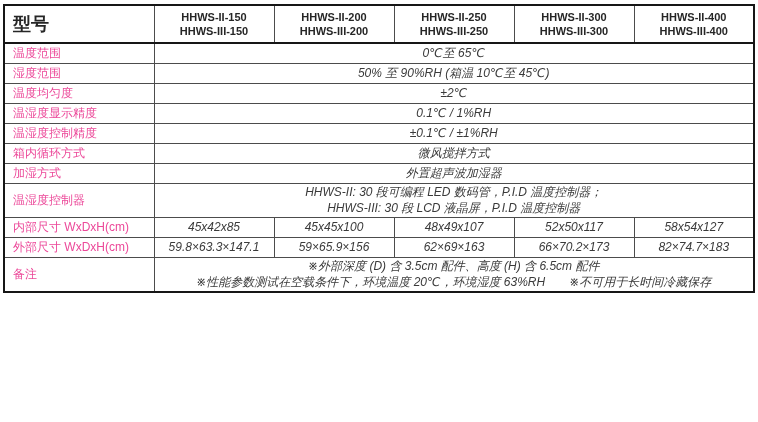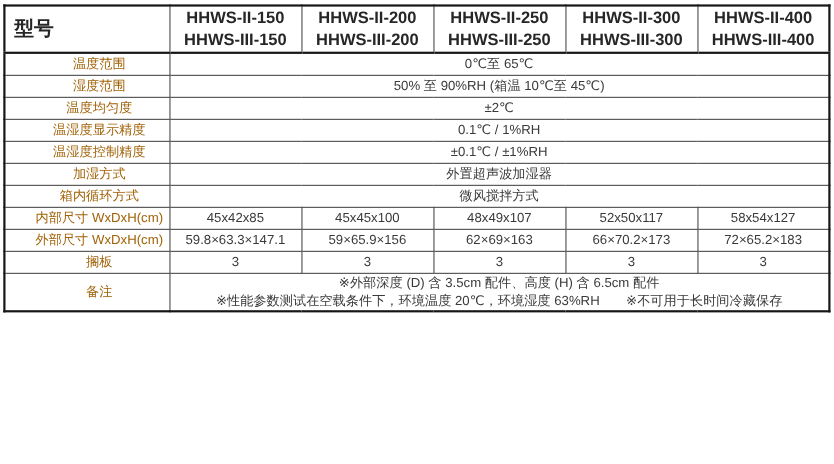--- a/index.html
+++ b/index.html
@@ -47,7 +47,7 @@
   }
   td.model{
     font-weight:bold;
-    font-size:15px;
+    font-size:11px;
     color:#262626;
     text-align:center;
   }

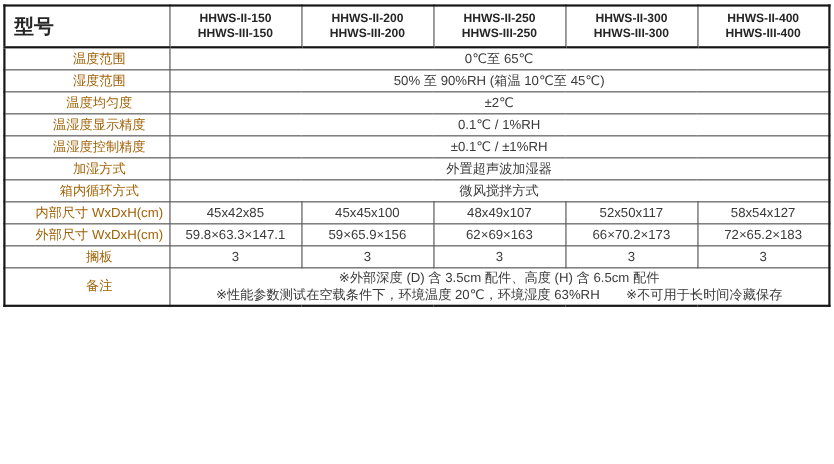--- a/index.html
+++ b/index.html
@@ -34,9 +34,9 @@
     height:34px;
   }
   td.label{
-    text-align:center;
-    padding-left:26px;
-    color:#a16207;
+    text-align:left;
+    padding-left:8px;
+    color:#ec4899;
   }
   td.val{text-align:center;}
   td.header-label{

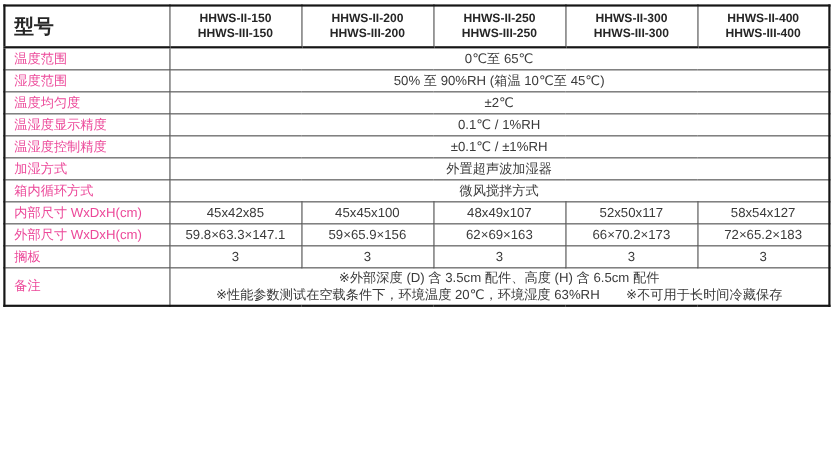--- a/index.html
+++ b/index.html
@@ -38,7 +38,7 @@
     padding-left:8px;
     color:#ec4899;
   }
-  td.val{text-align:center;}
+  td.val{text-align:center;font-style:italic;}
   td.header-label{
     font-weight:bold;
     font-size:18px;

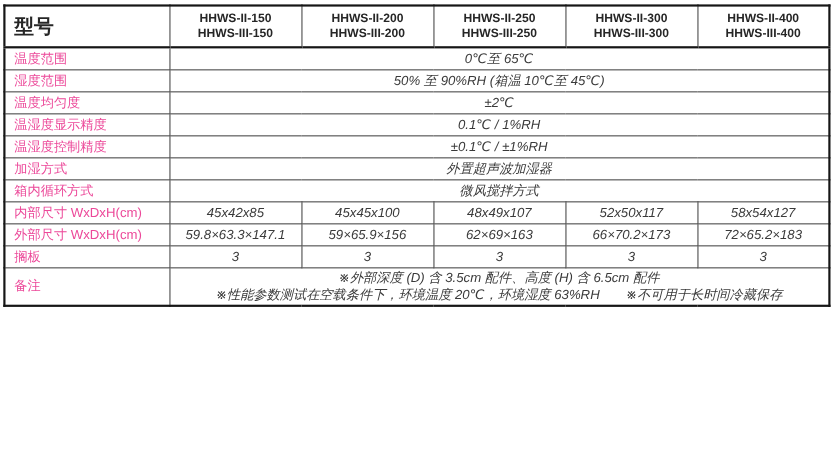--- a/index.html
+++ b/index.html
@@ -120,13 +120,13 @@
   </tr>
 
   <tr>
-    <td class="label">加湿方式</td>
-    <td class="val" colspan="5">外置超声波加湿器</td>
+    <td class="label">箱内循环方式</td>
+    <td class="val" colspan="5">微风搅拌方式</td>
   </tr>
 
   <tr>
-    <td class="label">箱内循环方式</td>
-    <td class="val" colspan="5">微风搅拌方式</td>
+    <td class="label">加湿方式</td>
+    <td class="val" colspan="5">外置超声波加湿器</td>
   </tr>
 
 

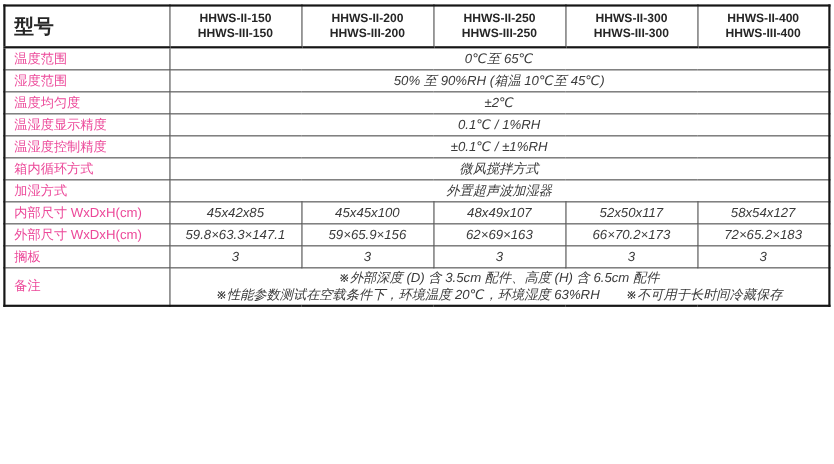--- a/index.html
+++ b/index.html
@@ -129,6 +129,13 @@
     <td class="val" colspan="5">外置超声波加湿器</td>
   </tr>
 
+  <tr>
+    <td class="label">温湿度控制器</td>
+    <td class="val two-line" colspan="5">
+      <span class="mline">HHWS-II: 30 段可编程 LED 数码管，P.I.D 温度控制器；</span>
+      <span class="mline">HHWS-III: 30 段 LCD 液晶屏，P.I.D 温度控制器</span>
+    </td>
+  </tr>
 
   <tr>
     <td class="label">内部尺寸 WxDxH(cm)</td>

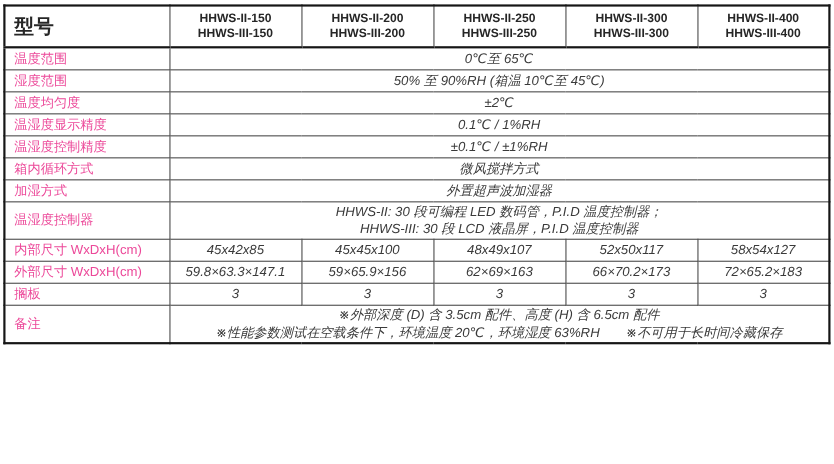--- a/index.html
+++ b/index.html
@@ -153,7 +153,7 @@
     <td class="val">59×65.9×156</td>
     <td class="val">62×69×163</td>
     <td class="val">66×70.2×173</td>
-    <td class="val">72×65.2×183</td>
+    <td class="val">82×74.7×183</td>
   </tr>
 
   <tr>

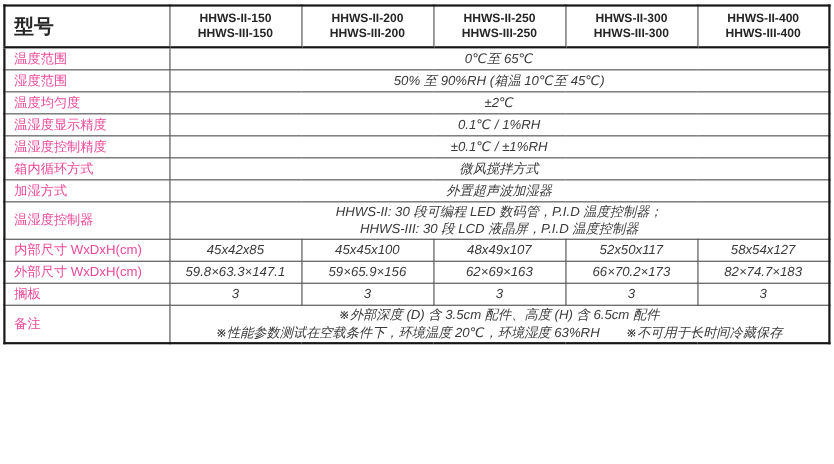--- a/index.html
+++ b/index.html
@@ -156,14 +156,6 @@
     <td class="val">82×74.7×183</td>
   </tr>
 
-  <tr>
-    <td class="label">搁板</td>
-    <td class="val">3</td>
-    <td class="val">3</td>
-    <td class="val">3</td>
-    <td class="val">3</td>
-    <td class="val">3</td>
-  </tr>
 
 
 

